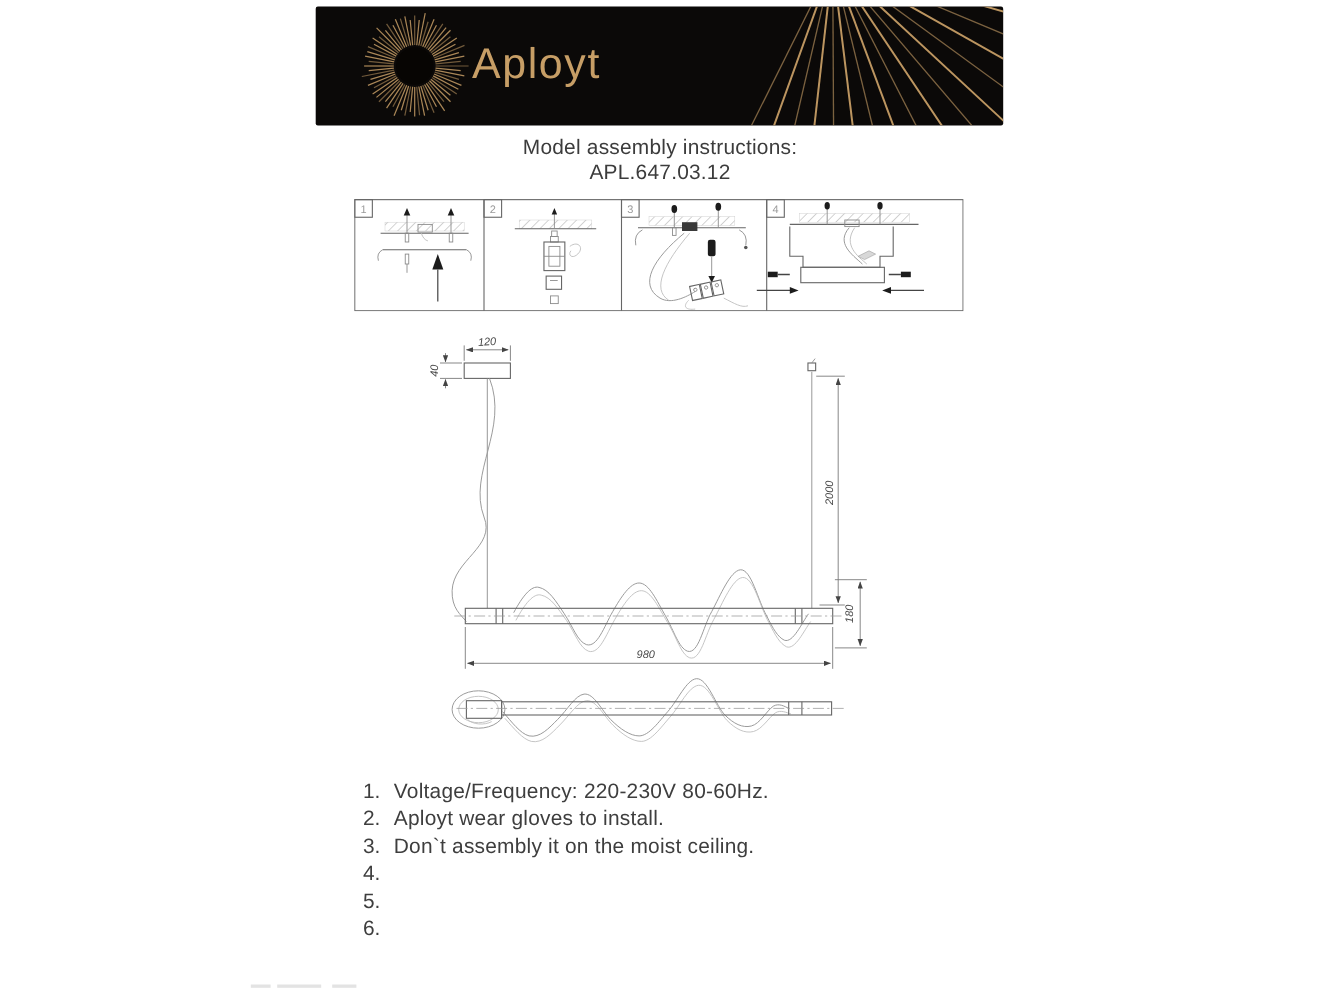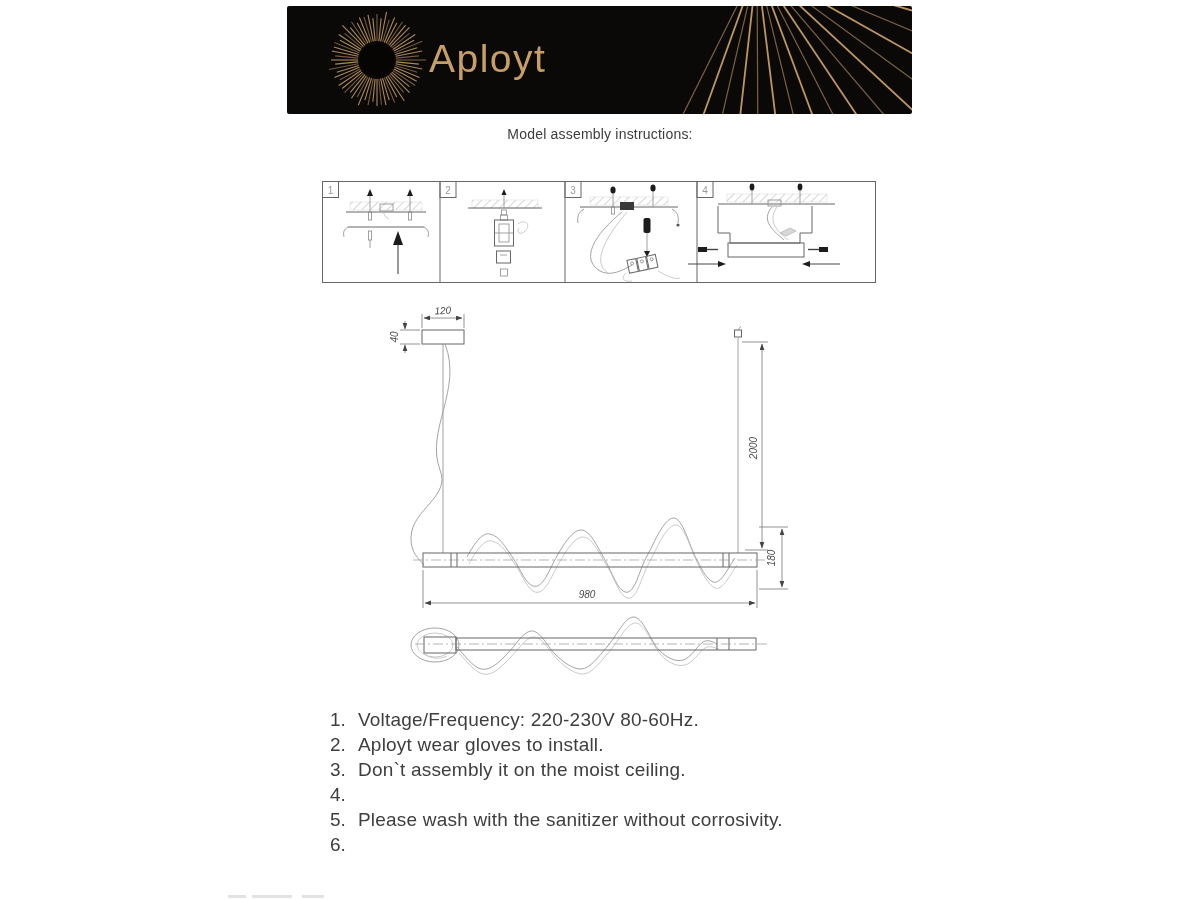--- a/index.html
+++ b/index.html
@@ -15,7 +15,7 @@
   
   .title-block{position:absolute;left:300px;top:123px;width:600px;text-align:center;
                color:#3c3c3c;}
-  .title-line{font-size:14px;line-height:23px;letter-spacing:.2px;}
+  .title-line{font-size:19px;line-height:23px;letter-spacing:.2px;}
   
   #panels-svg{position:absolute;left:322px;top:181px;}
   #main-drawing-svg{position:absolute;left:385px;top:298px;}

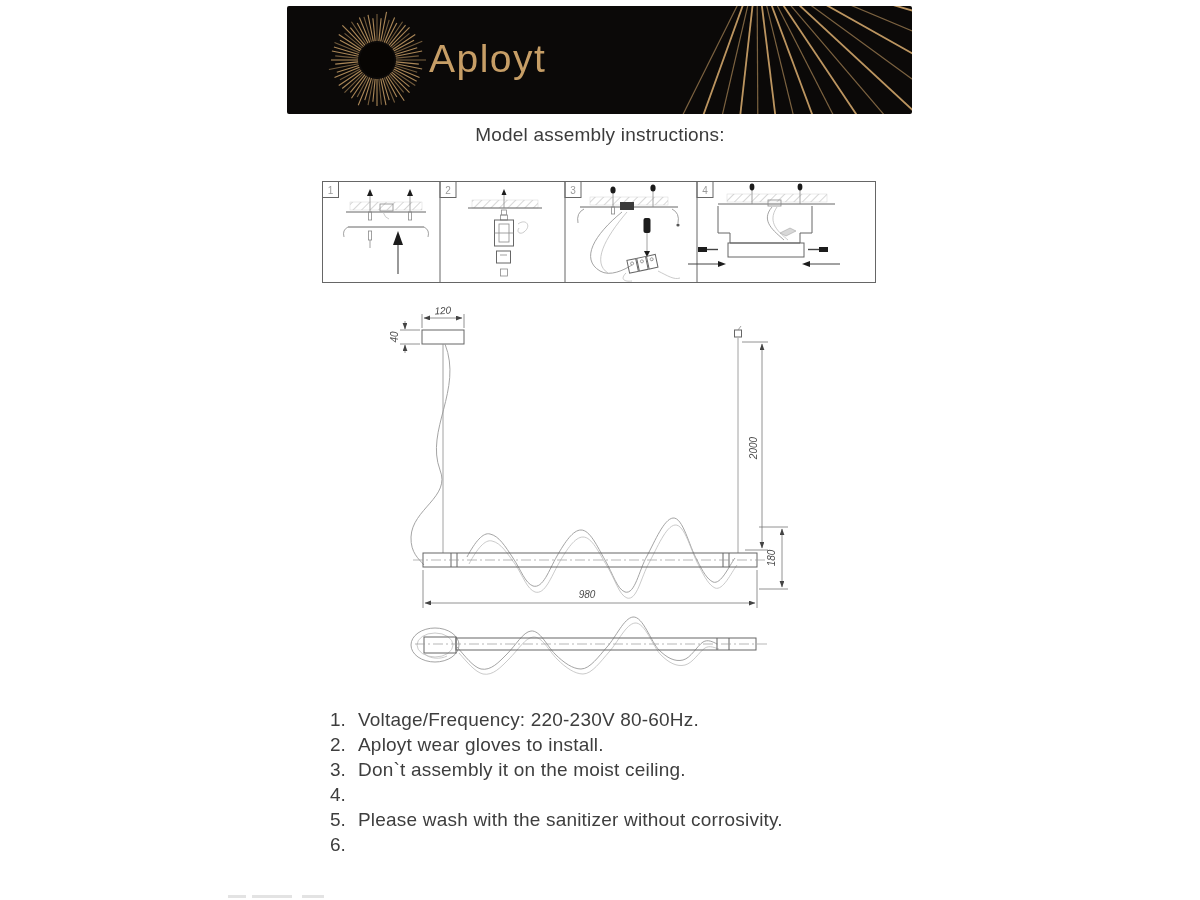--- a/index.html
+++ b/index.html
@@ -136,6 +136,7 @@
 
   <div class="title-block">
     <div class="title-line">Model assembly instructions:</div>
+    <div class="title-line">APL.647.03.12</div>
   </div>
 
   <svg id="panels-svg" width="554" height="102" viewBox="0 0 554 102">

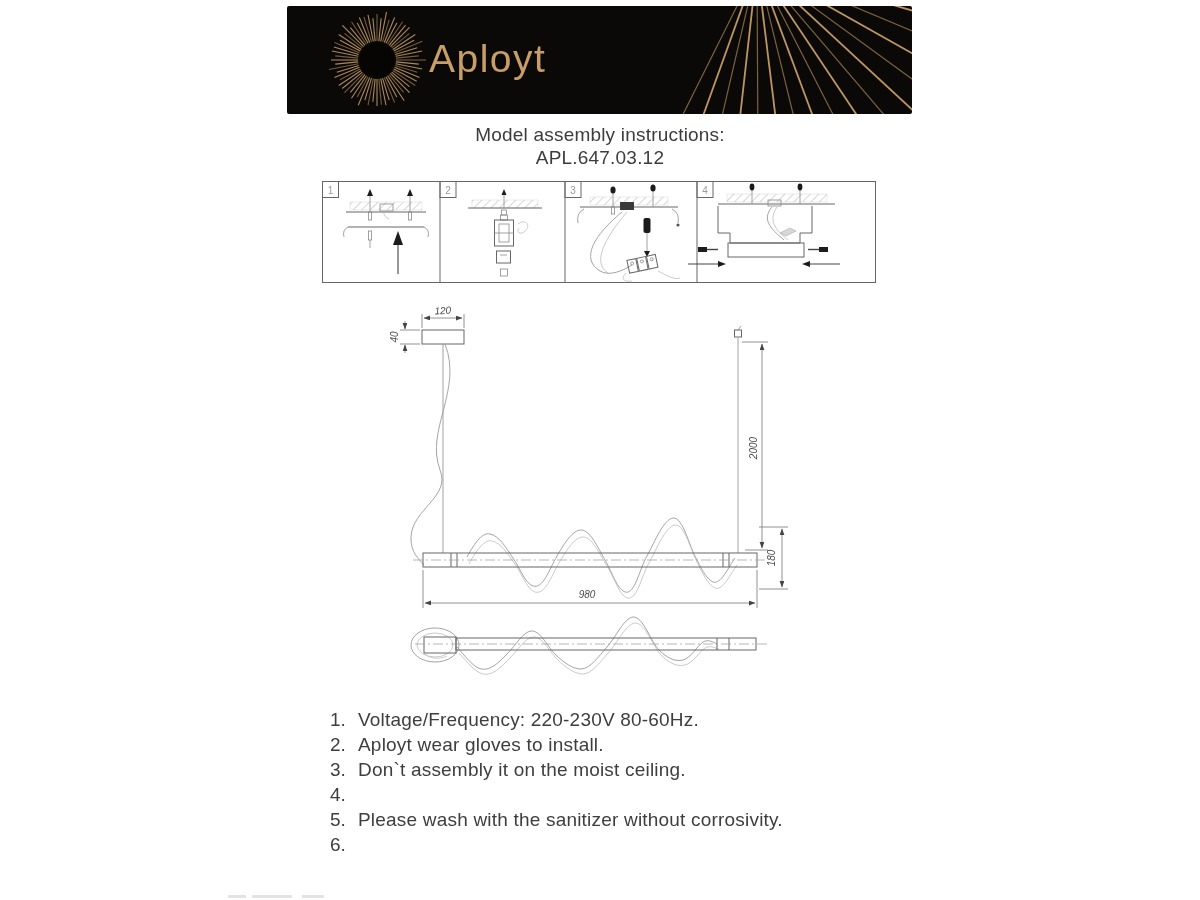--- a/index.html
+++ b/index.html
@@ -337,7 +337,6 @@
     </div>
     <div class="ins-row">
       <span class="ins-num">5.</span>
-      <span class="ins-text">Please wash with the sanitizer without corrosivity.</span>
     </div>
     <div class="ins-row">
       <span class="ins-num">6.</span>

